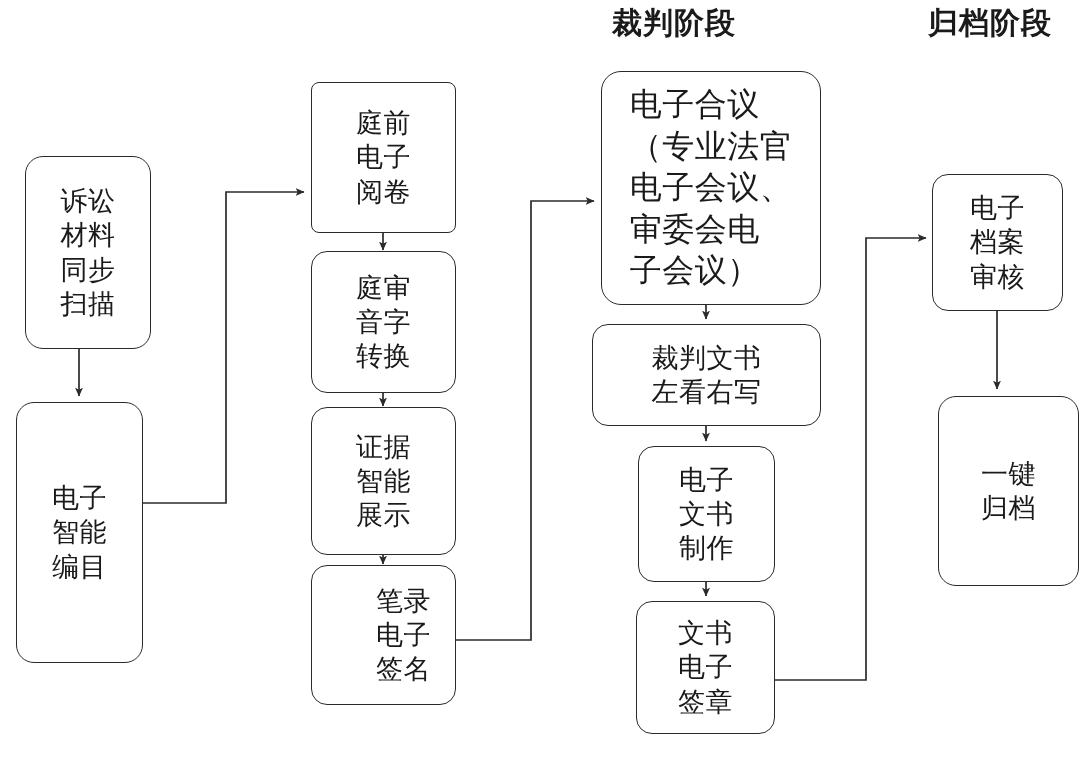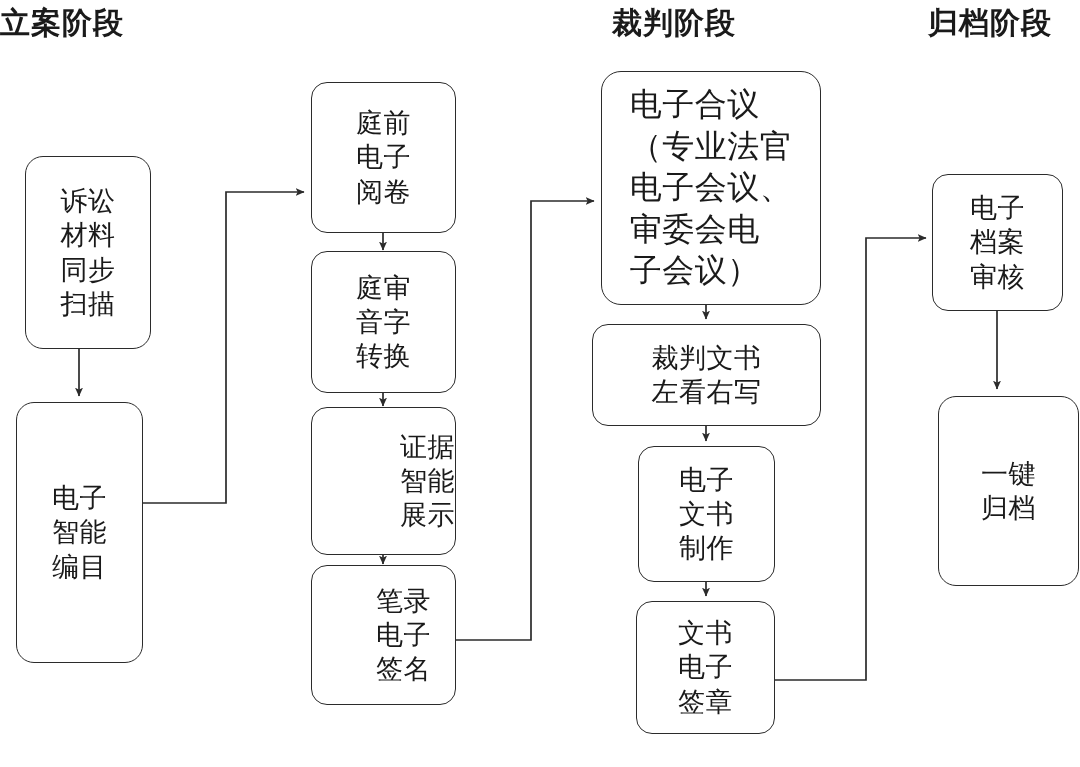--- a/index.html
+++ b/index.html
@@ -101,7 +101,6 @@
     </g>
   </svg>
 
-  <div class="phase-title" style="left:0px; top:8px;">立案阶段</div>
 
 
   <div class="phase-title" style="left:612px; top:8px;">裁判阶段</div>

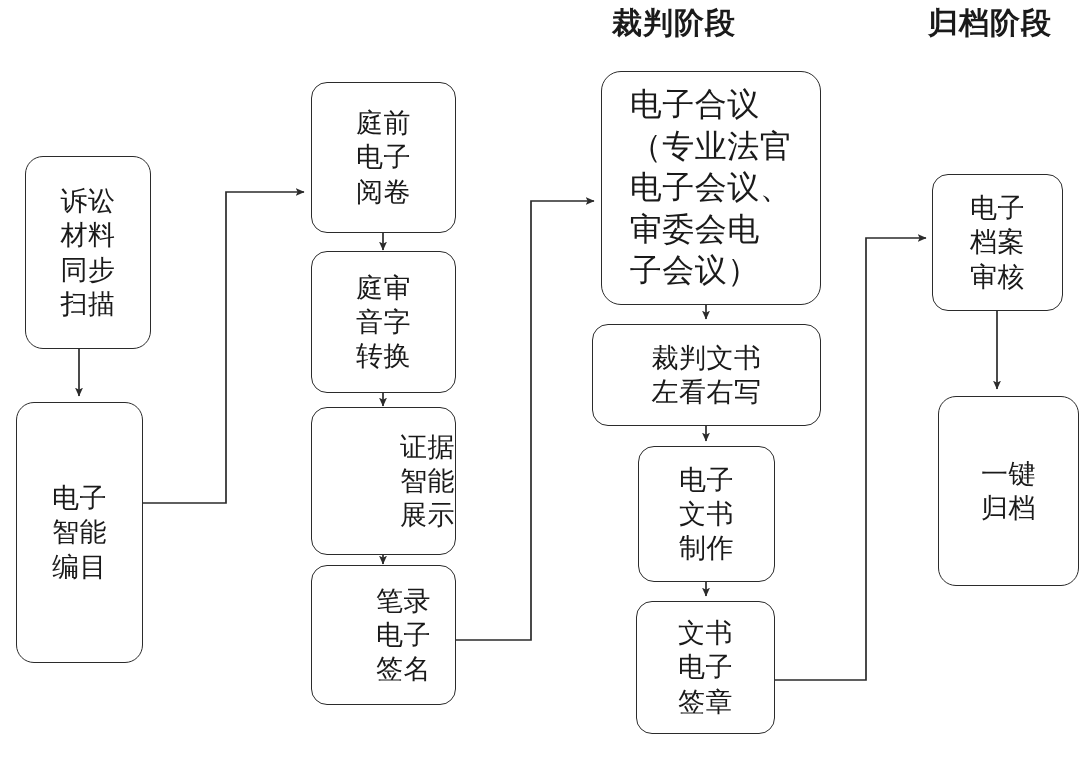--- a/index.html
+++ b/index.html
@@ -120,7 +120,7 @@
 编目</span>
   </div>
 
-  <div class="node-box" style="left:311px; top:82px; width:145px; height:151px; border-radius:16px;">
+  <div class="node-box" style="left:311px; top:82px; width:145px; height:151px; border-radius:8px;">
     <span class="node-label">庭前
 电子
 阅卷</span>

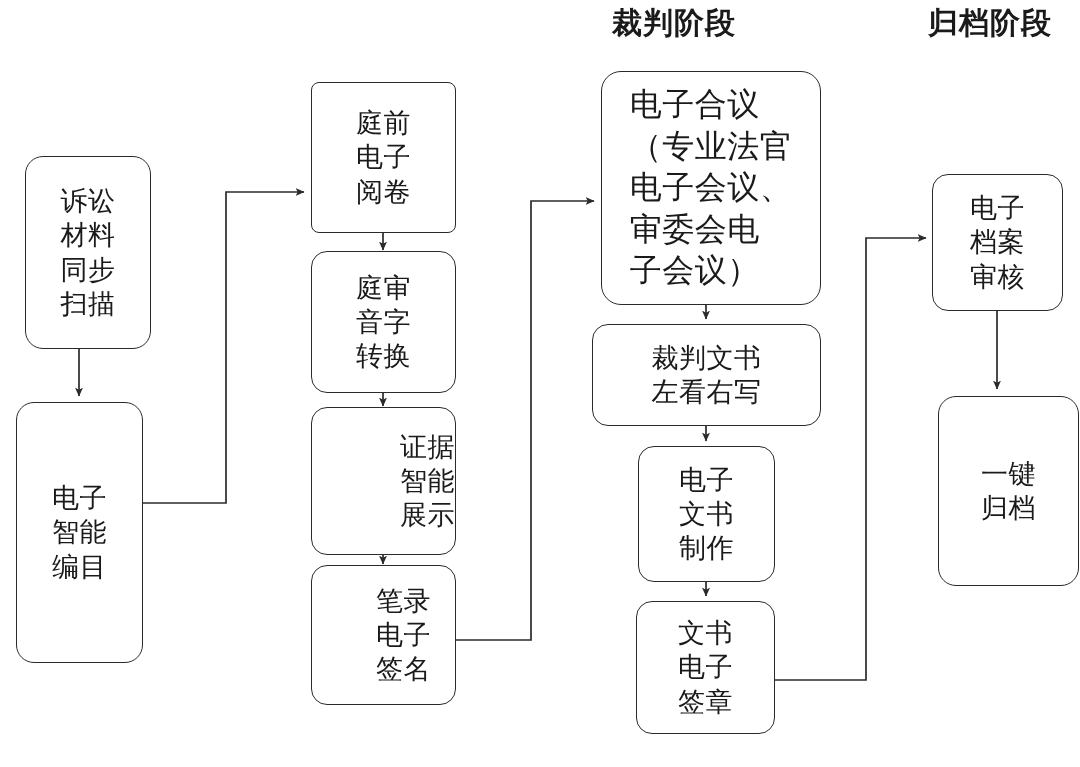--- a/index.html
+++ b/index.html
@@ -132,7 +132,7 @@
 转换</span>
   </div>
 
-  <div class="node-box" style="left:311px; top:407px; width:145px; height:148px; border-radius:16px;justify-content:flex-end;">
+  <div class="node-box" style="left:311px; top:407px; width:145px; height:148px; border-radius:16px;">
     <span class="node-label">证据
 智能
 展示</span>

